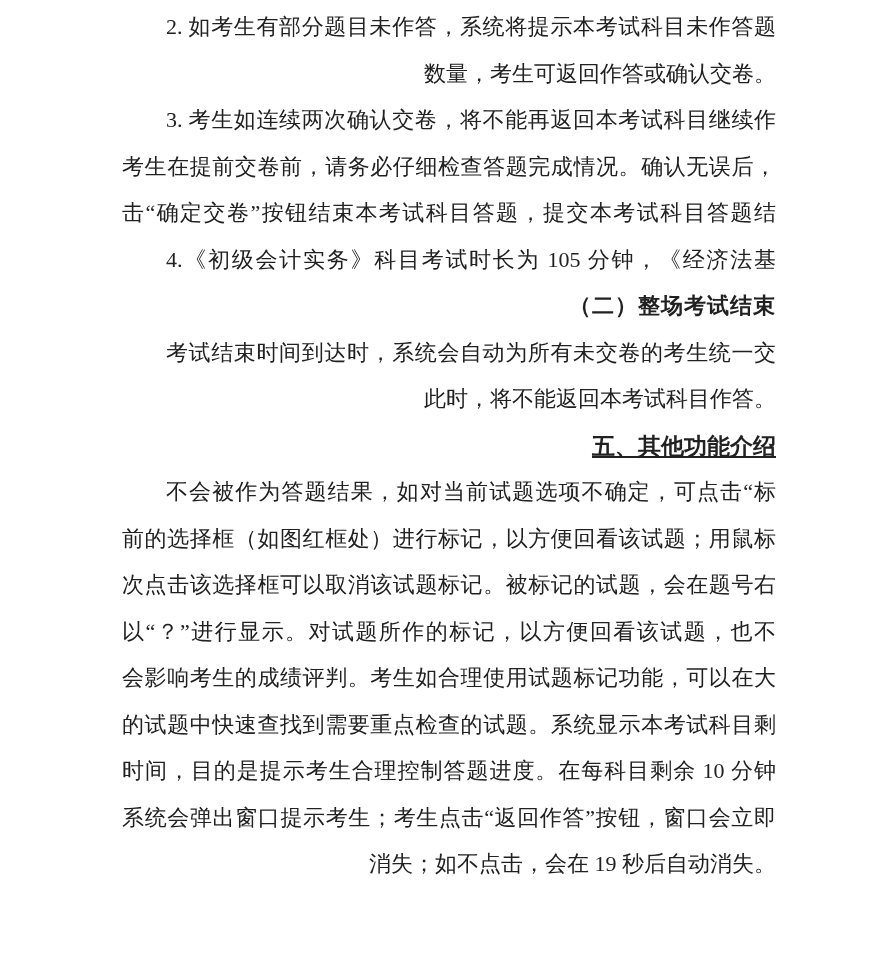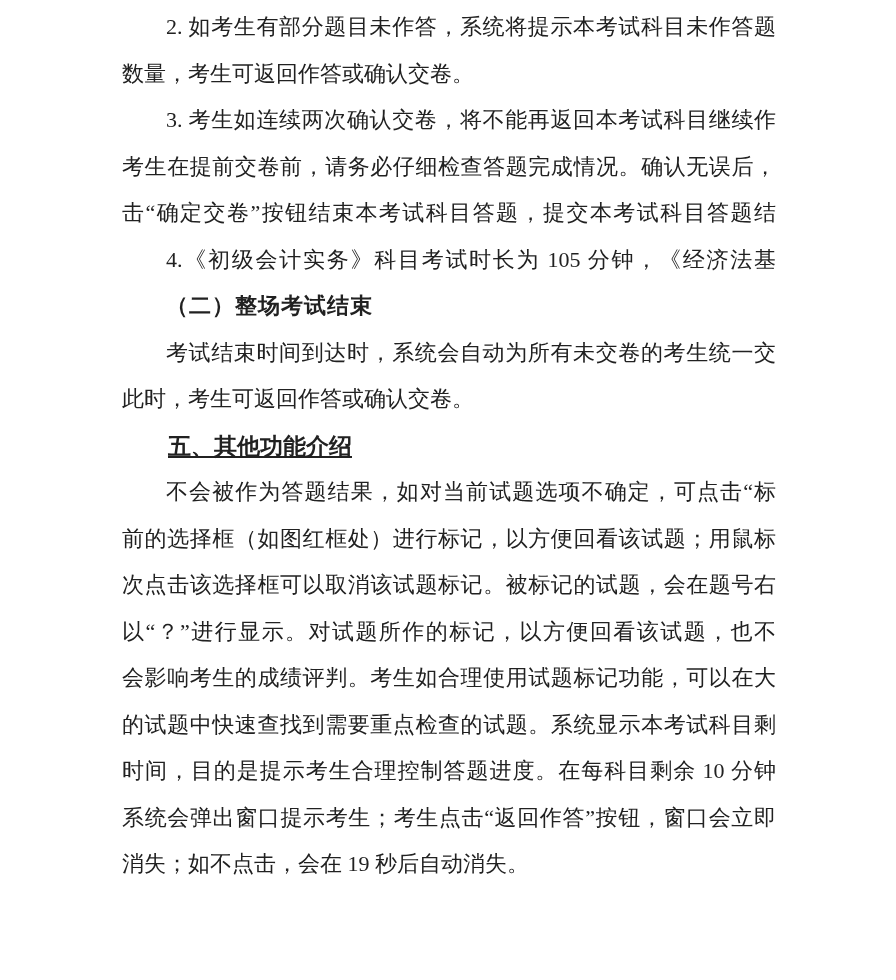--- a/index.html
+++ b/index.html
@@ -36,7 +36,7 @@
   }
   
   .left {
-    text-align: left;
+    text-align: right;
   }
   
   .h-kai {

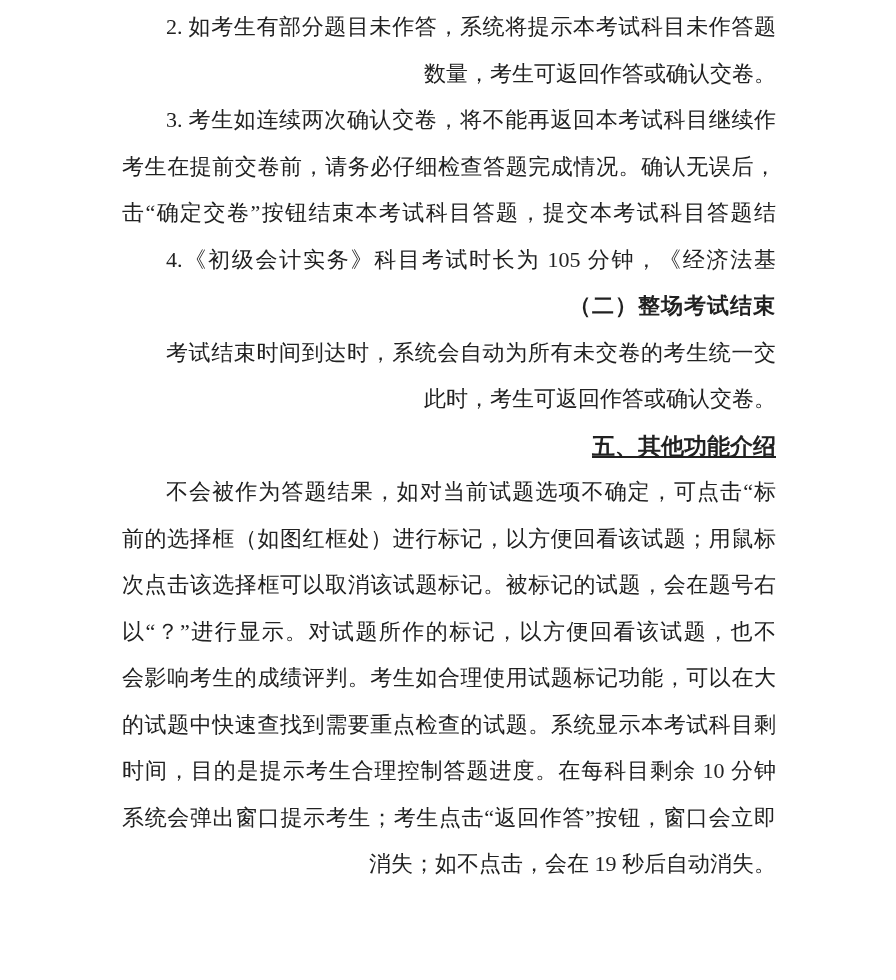--- a/index.html
+++ b/index.html
@@ -64,7 +64,7 @@
   <div class="ln just ind">4.《初级会计实务》科目考试时长为 105 分钟，《经济法基础》</div>
   <div class="ln left ind h-kai">（二）整场考试结束</div>
   <div class="ln just ind">考试结束时间到达时，系统会自动为所有未交卷的考生统一交卷。</div>
-  <div class="ln left">此时，考生可返回作答或确认交卷。</div>
+  <div class="ln left">此时，将不能返回本考试科目作答。</div>
   <div class="ln left ind h-hei">五、其他功能介绍</div>
   <div class="ln just ind">不会被作为答题结果，如对当前试题选项不确定，可点击“标记”</div>
   <div class="ln just">前的选择框（如图红框处）进行标记，以方便回看该试题；用鼠标再</div>

